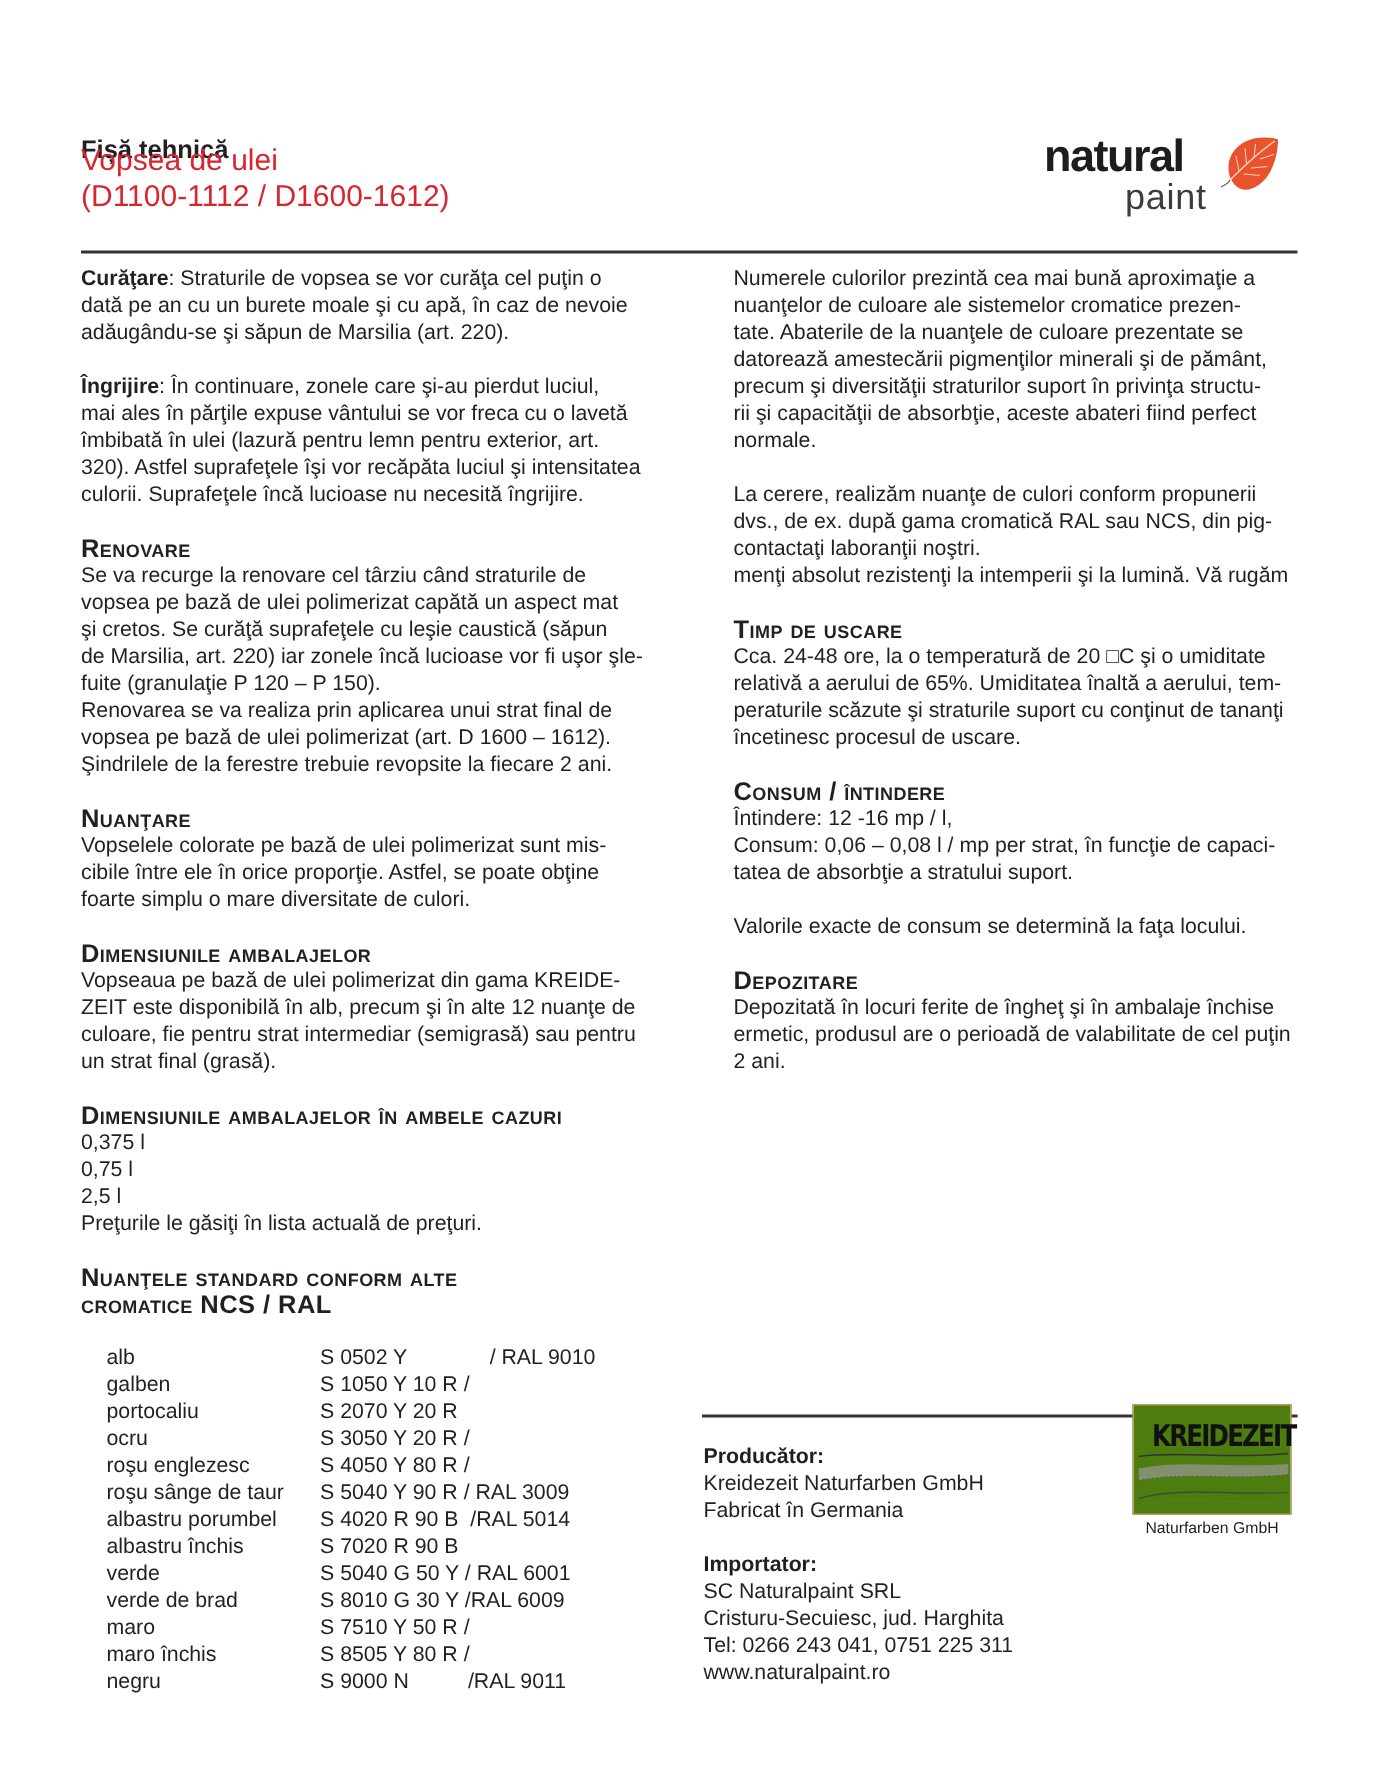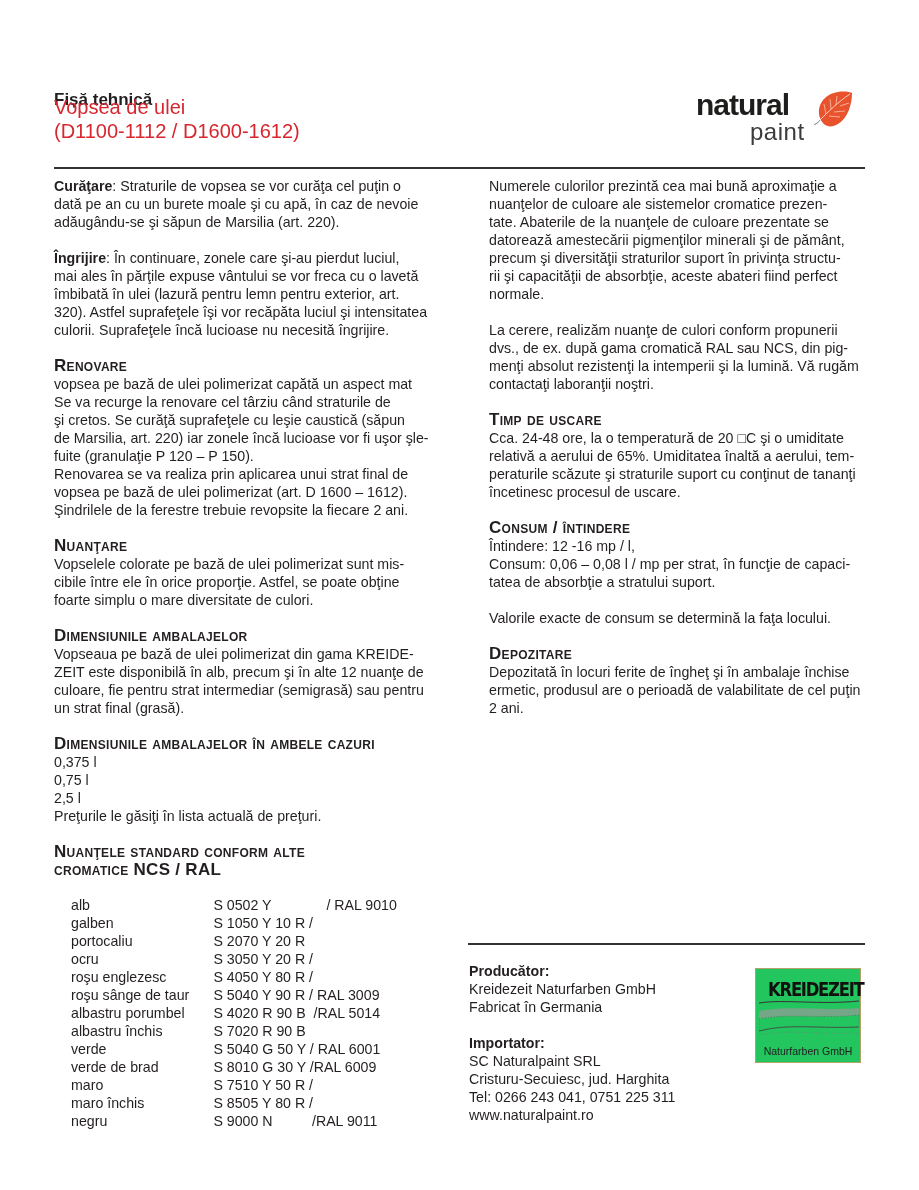--- a/index.html
+++ b/index.html
@@ -192,8 +192,8 @@
   <div class="para">
     <span class="line">La cerere, realizăm nuanţe de culori conform propunerii</span>
     <span class="line">dvs., de ex. după gama cromatică RAL sau NCS, din pig-</span>
+    <span class="line">contactaţi laboranţii noştri.</span>
     <span class="line">menţi absolut rezistenţi la intemperii şi la lumină. Vă rugăm</span>
-    <span class="line">contactaţi laboranţii noştri.</span>
   </div>
 
   <div class="para">

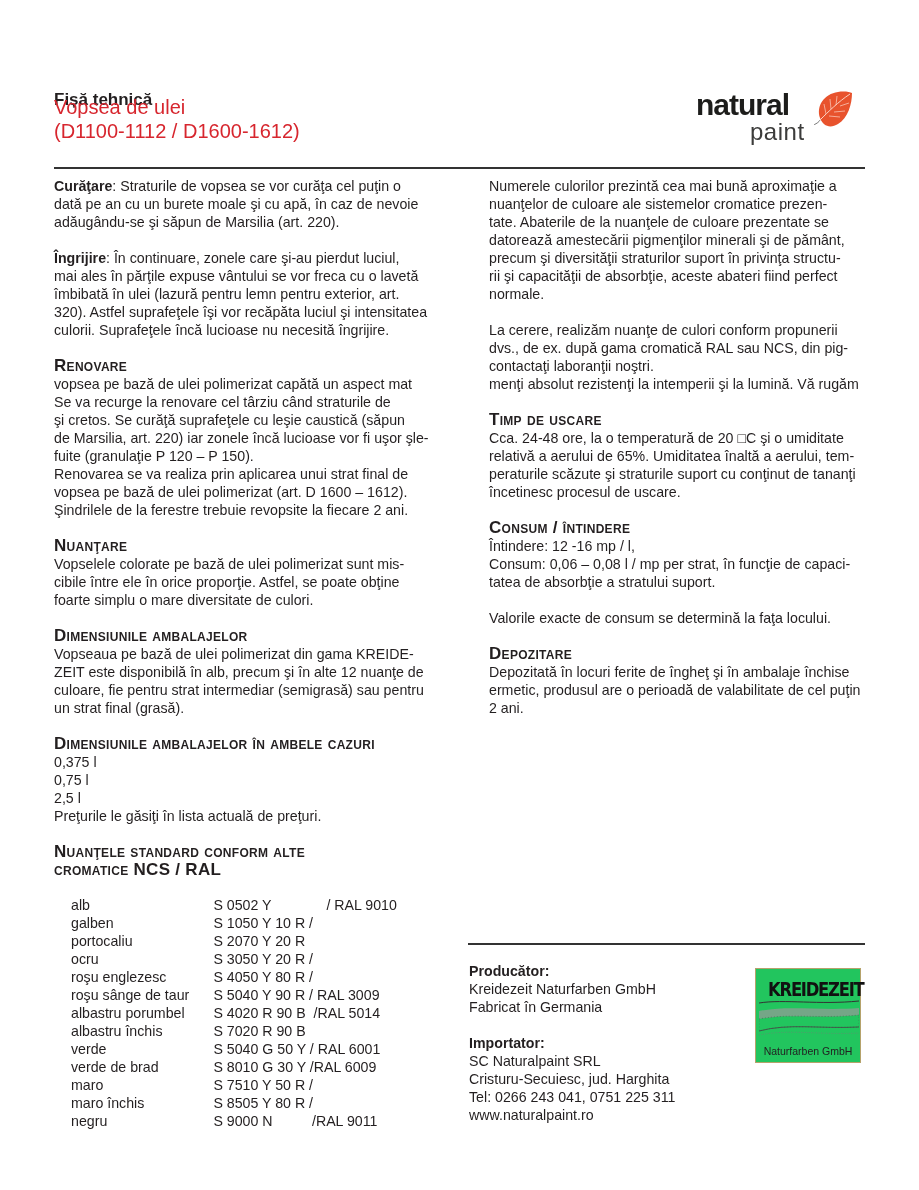--- a/index.html
+++ b/index.html
@@ -81,8 +81,8 @@
 
   <div class="para">
     <div class="heading">Renovare</div>
+    <span class="line">Se va recurge la renovare cel târziu când straturile de</span>
     <span class="line">vopsea pe bază de ulei polimerizat capătă un aspect mat</span>
-    <span class="line">Se va recurge la renovare cel târziu când straturile de</span>
     <span class="line">şi cretos.  Se curăţă suprafeţele cu leşie caustică (săpun</span>
     <span class="line">de Marsilia, art. 220) iar zonele încă lucioase vor fi uşor şle-</span>
     <span class="line">fuite (granulaţie P 120 – P 150).</span>

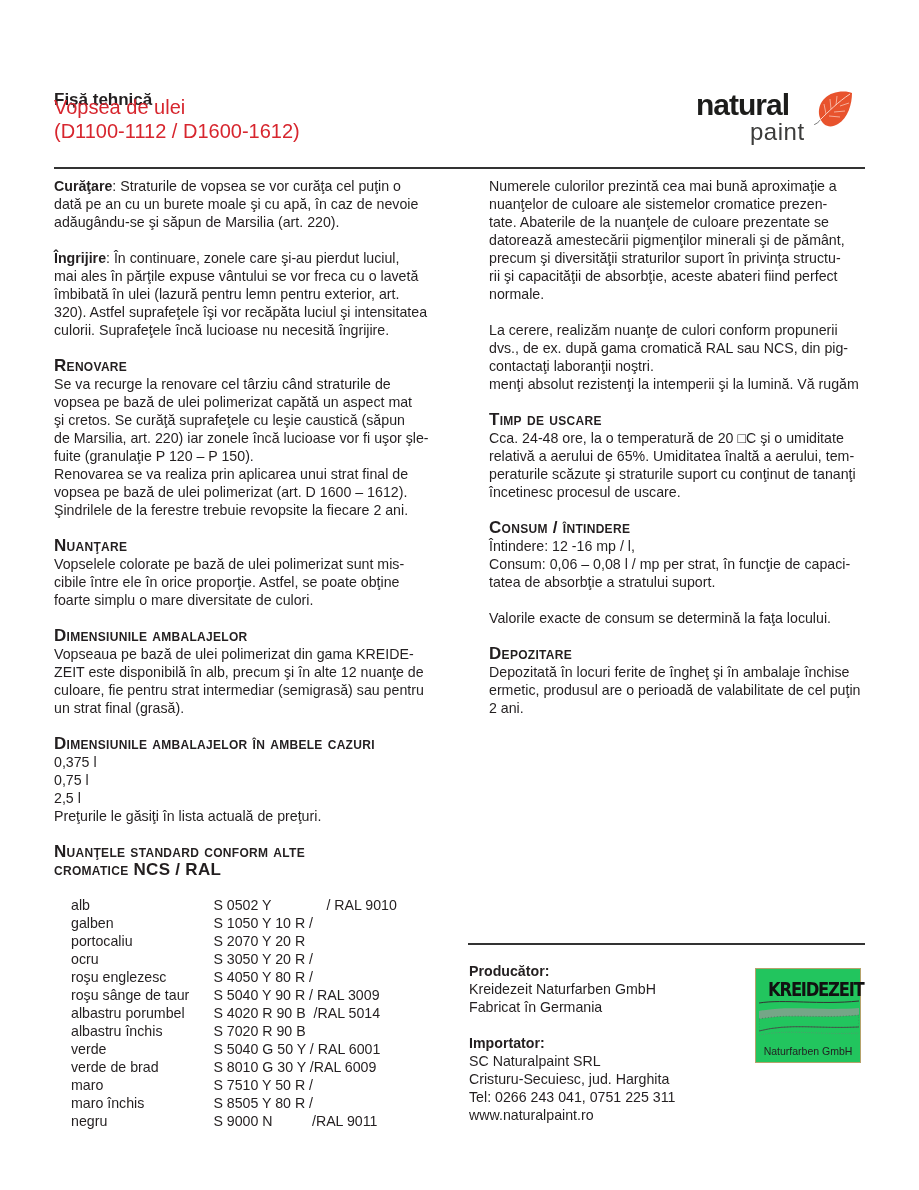--- a/index.html
+++ b/index.html
@@ -35,8 +35,8 @@
     .contact { position: absolute; left: 469px; top: 962px; width: 270px; font-size: 14.2px; line-height: 18px; }
     .contact .label { font-weight: bold; }
     .kz-logo {
-      position: absolute; left: 755px; top: 968px; width: 106px; height: 95px;
-      border: 1.5px solid #b5a26b; background: #22c55e; box-sizing: border-box;
+      position: absolute; left: 755px; top: 936px; width: 106px; height: 74px;
+      border: 1.5px solid #b5a26b; background: #4d7c0f; box-sizing: border-box;
     }
     .kz-word { position: absolute; left: 3px; top: 8px; width: 100px; text-align: center; font-size: 20px; font-weight: bold; letter-spacing: -1.5px; color: #111; font-family: "DejaVu Sans", sans-serif; transform: scaleX(0.82); transform-origin: center; }
     .kz-art { position: absolute; left: 3px; top: 30px; width: 100px; height: 42px; }

